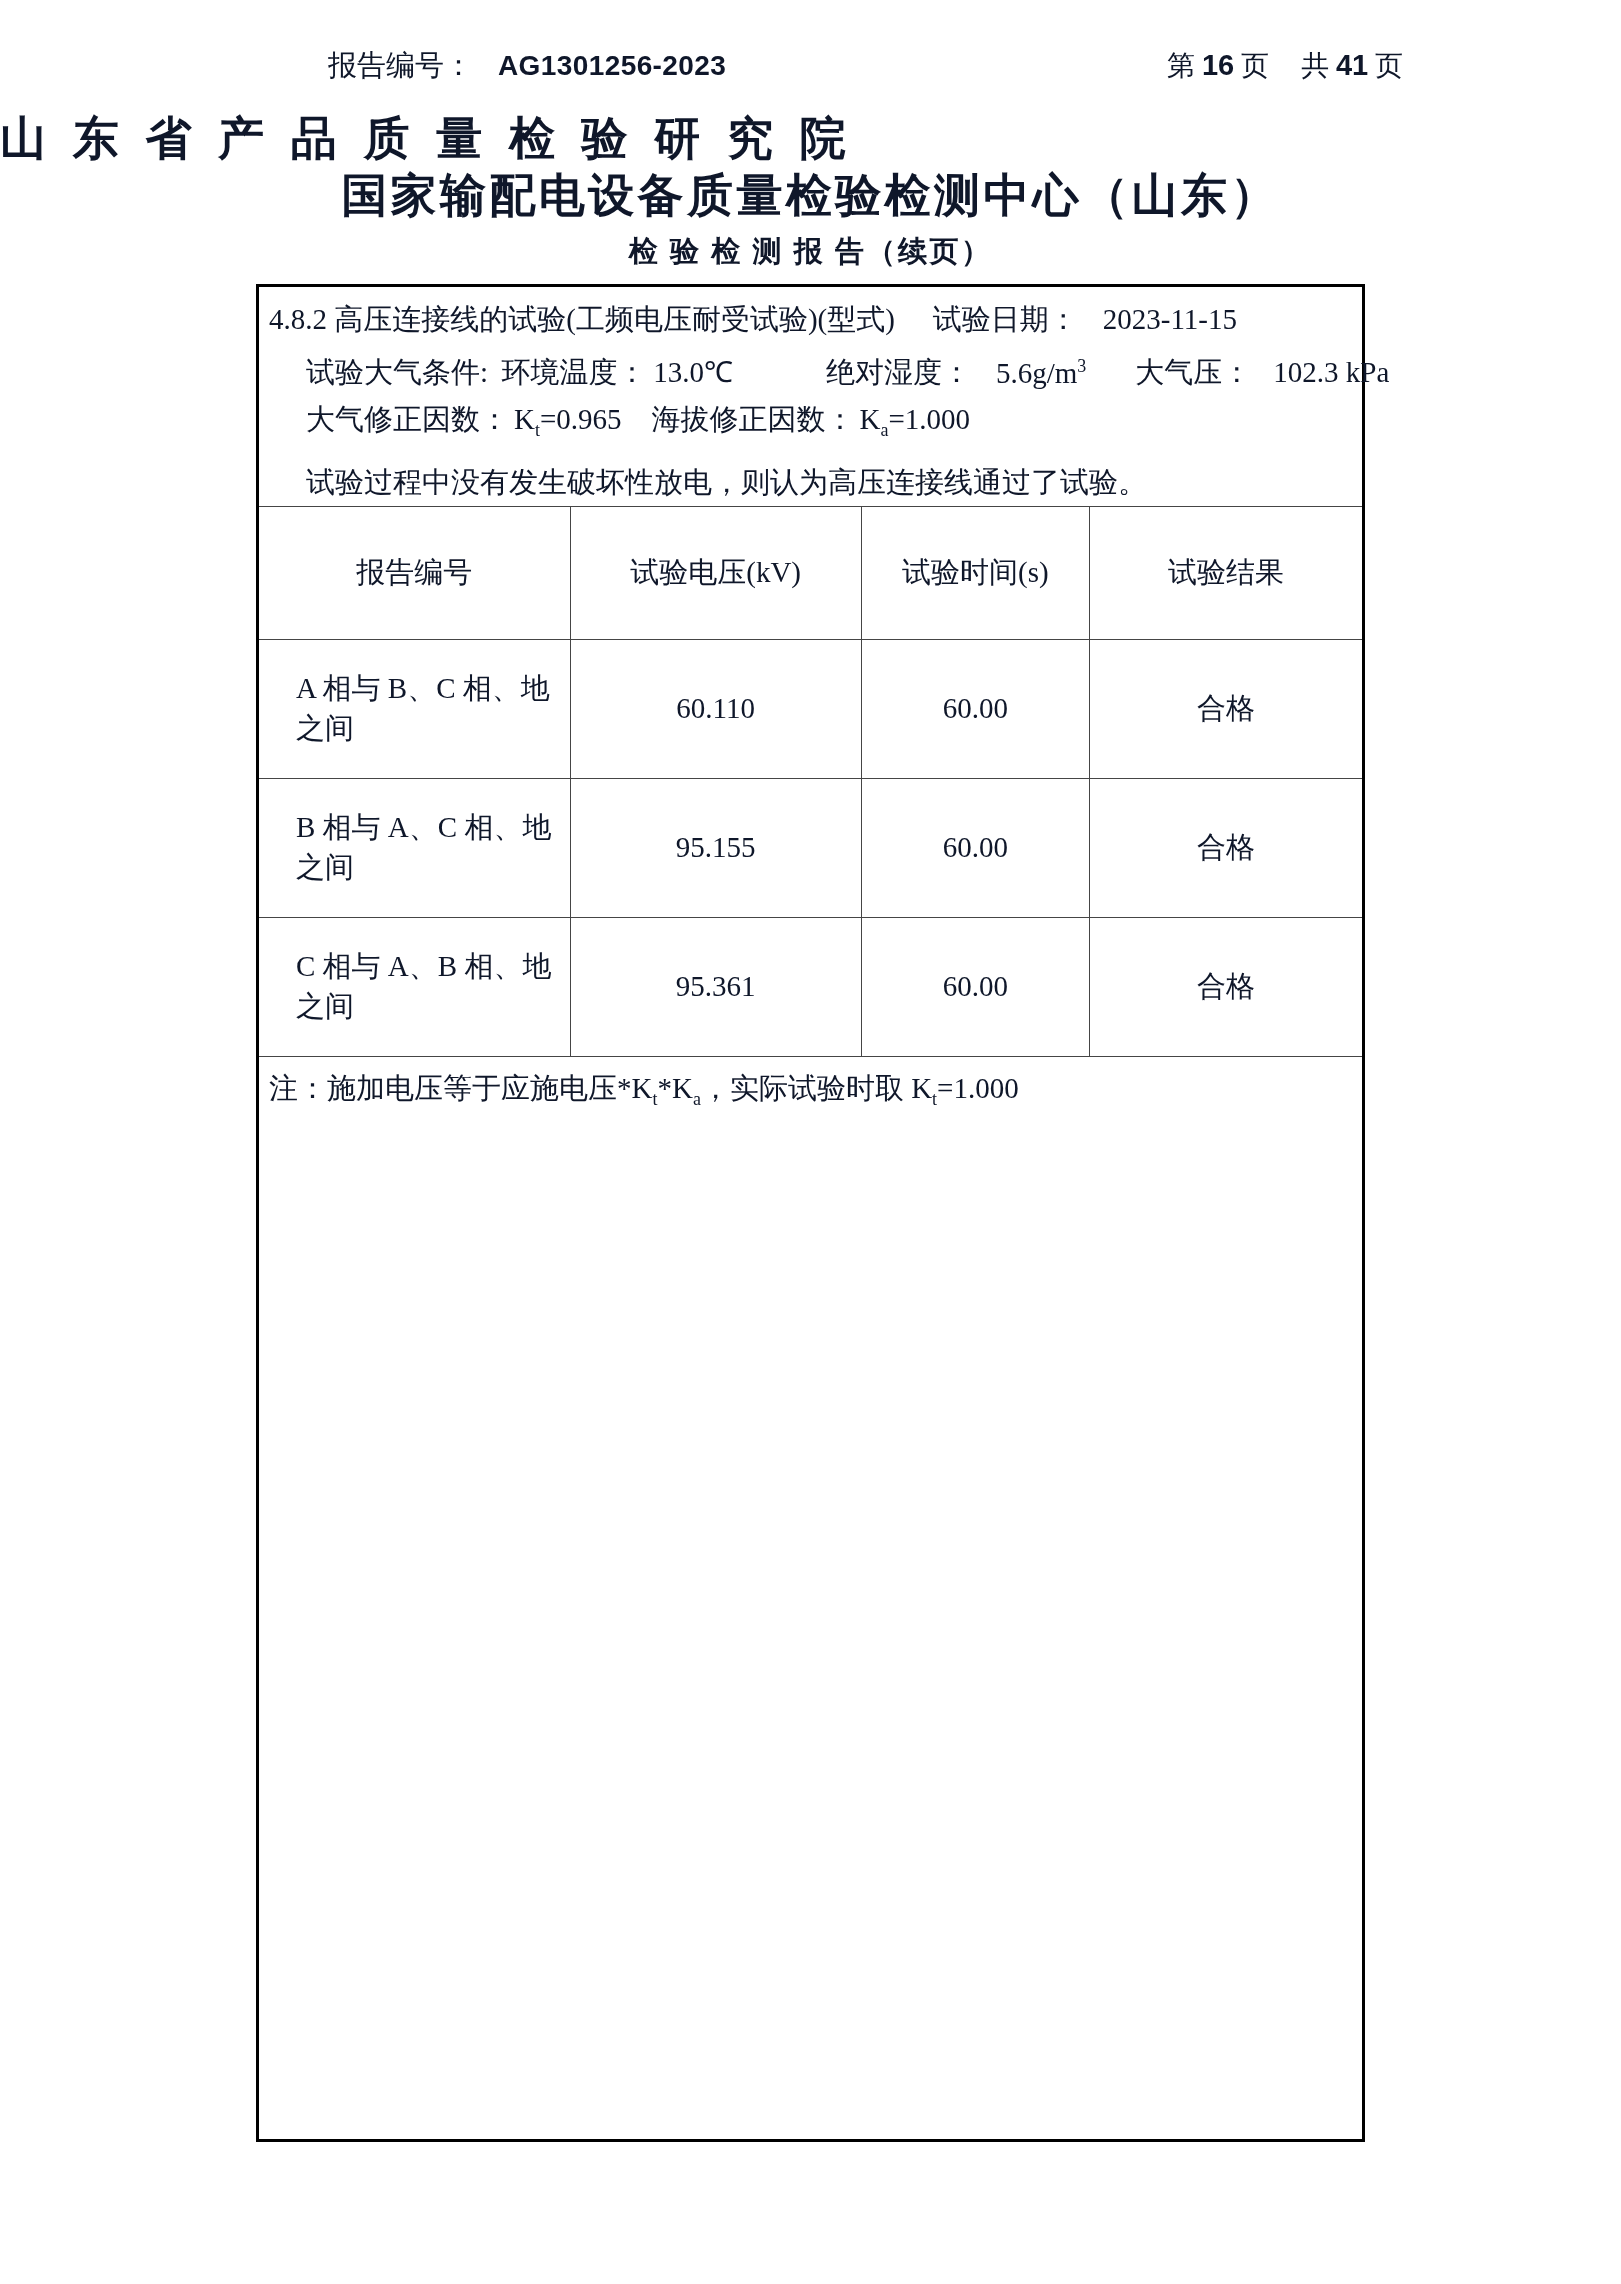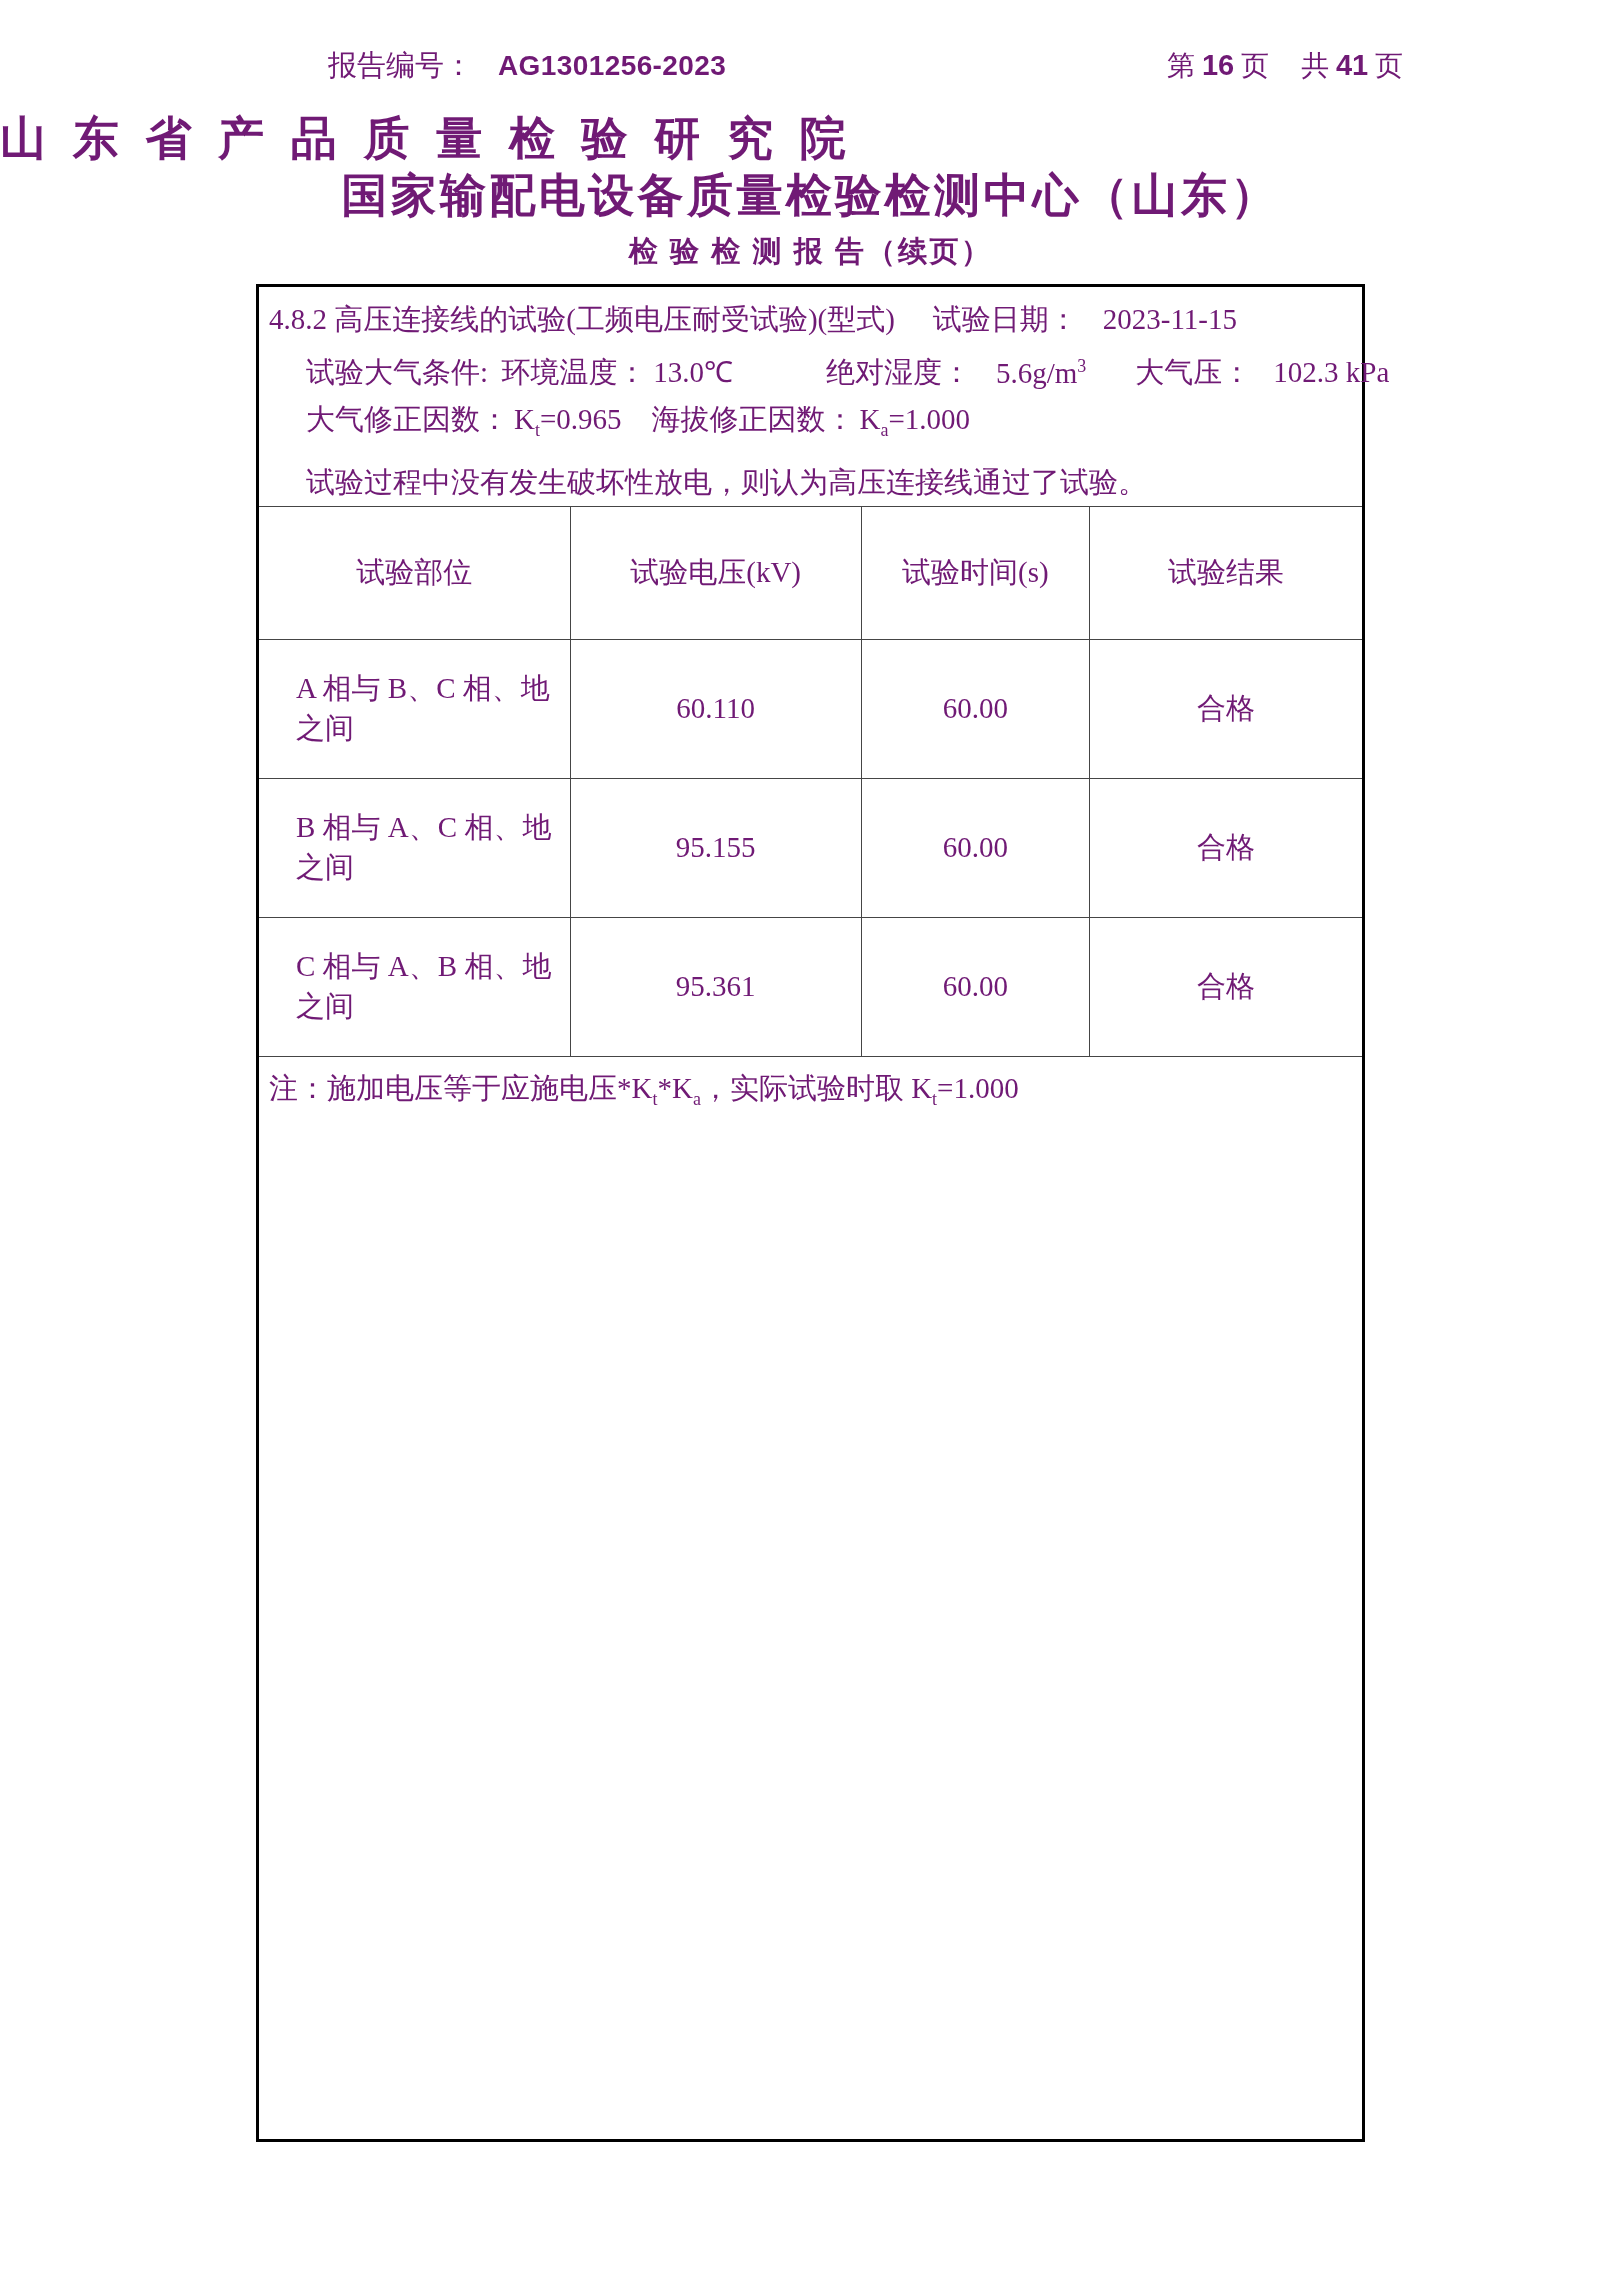--- a/index.html
+++ b/index.html
@@ -9,7 +9,7 @@
     width: 1621px;
     height: 2284px;
     background: #ffffff;
-    color: #701a75;
+    color: #0f172a;
     font-family: "Liberation Serif", serif;
     overflow: hidden;
   }

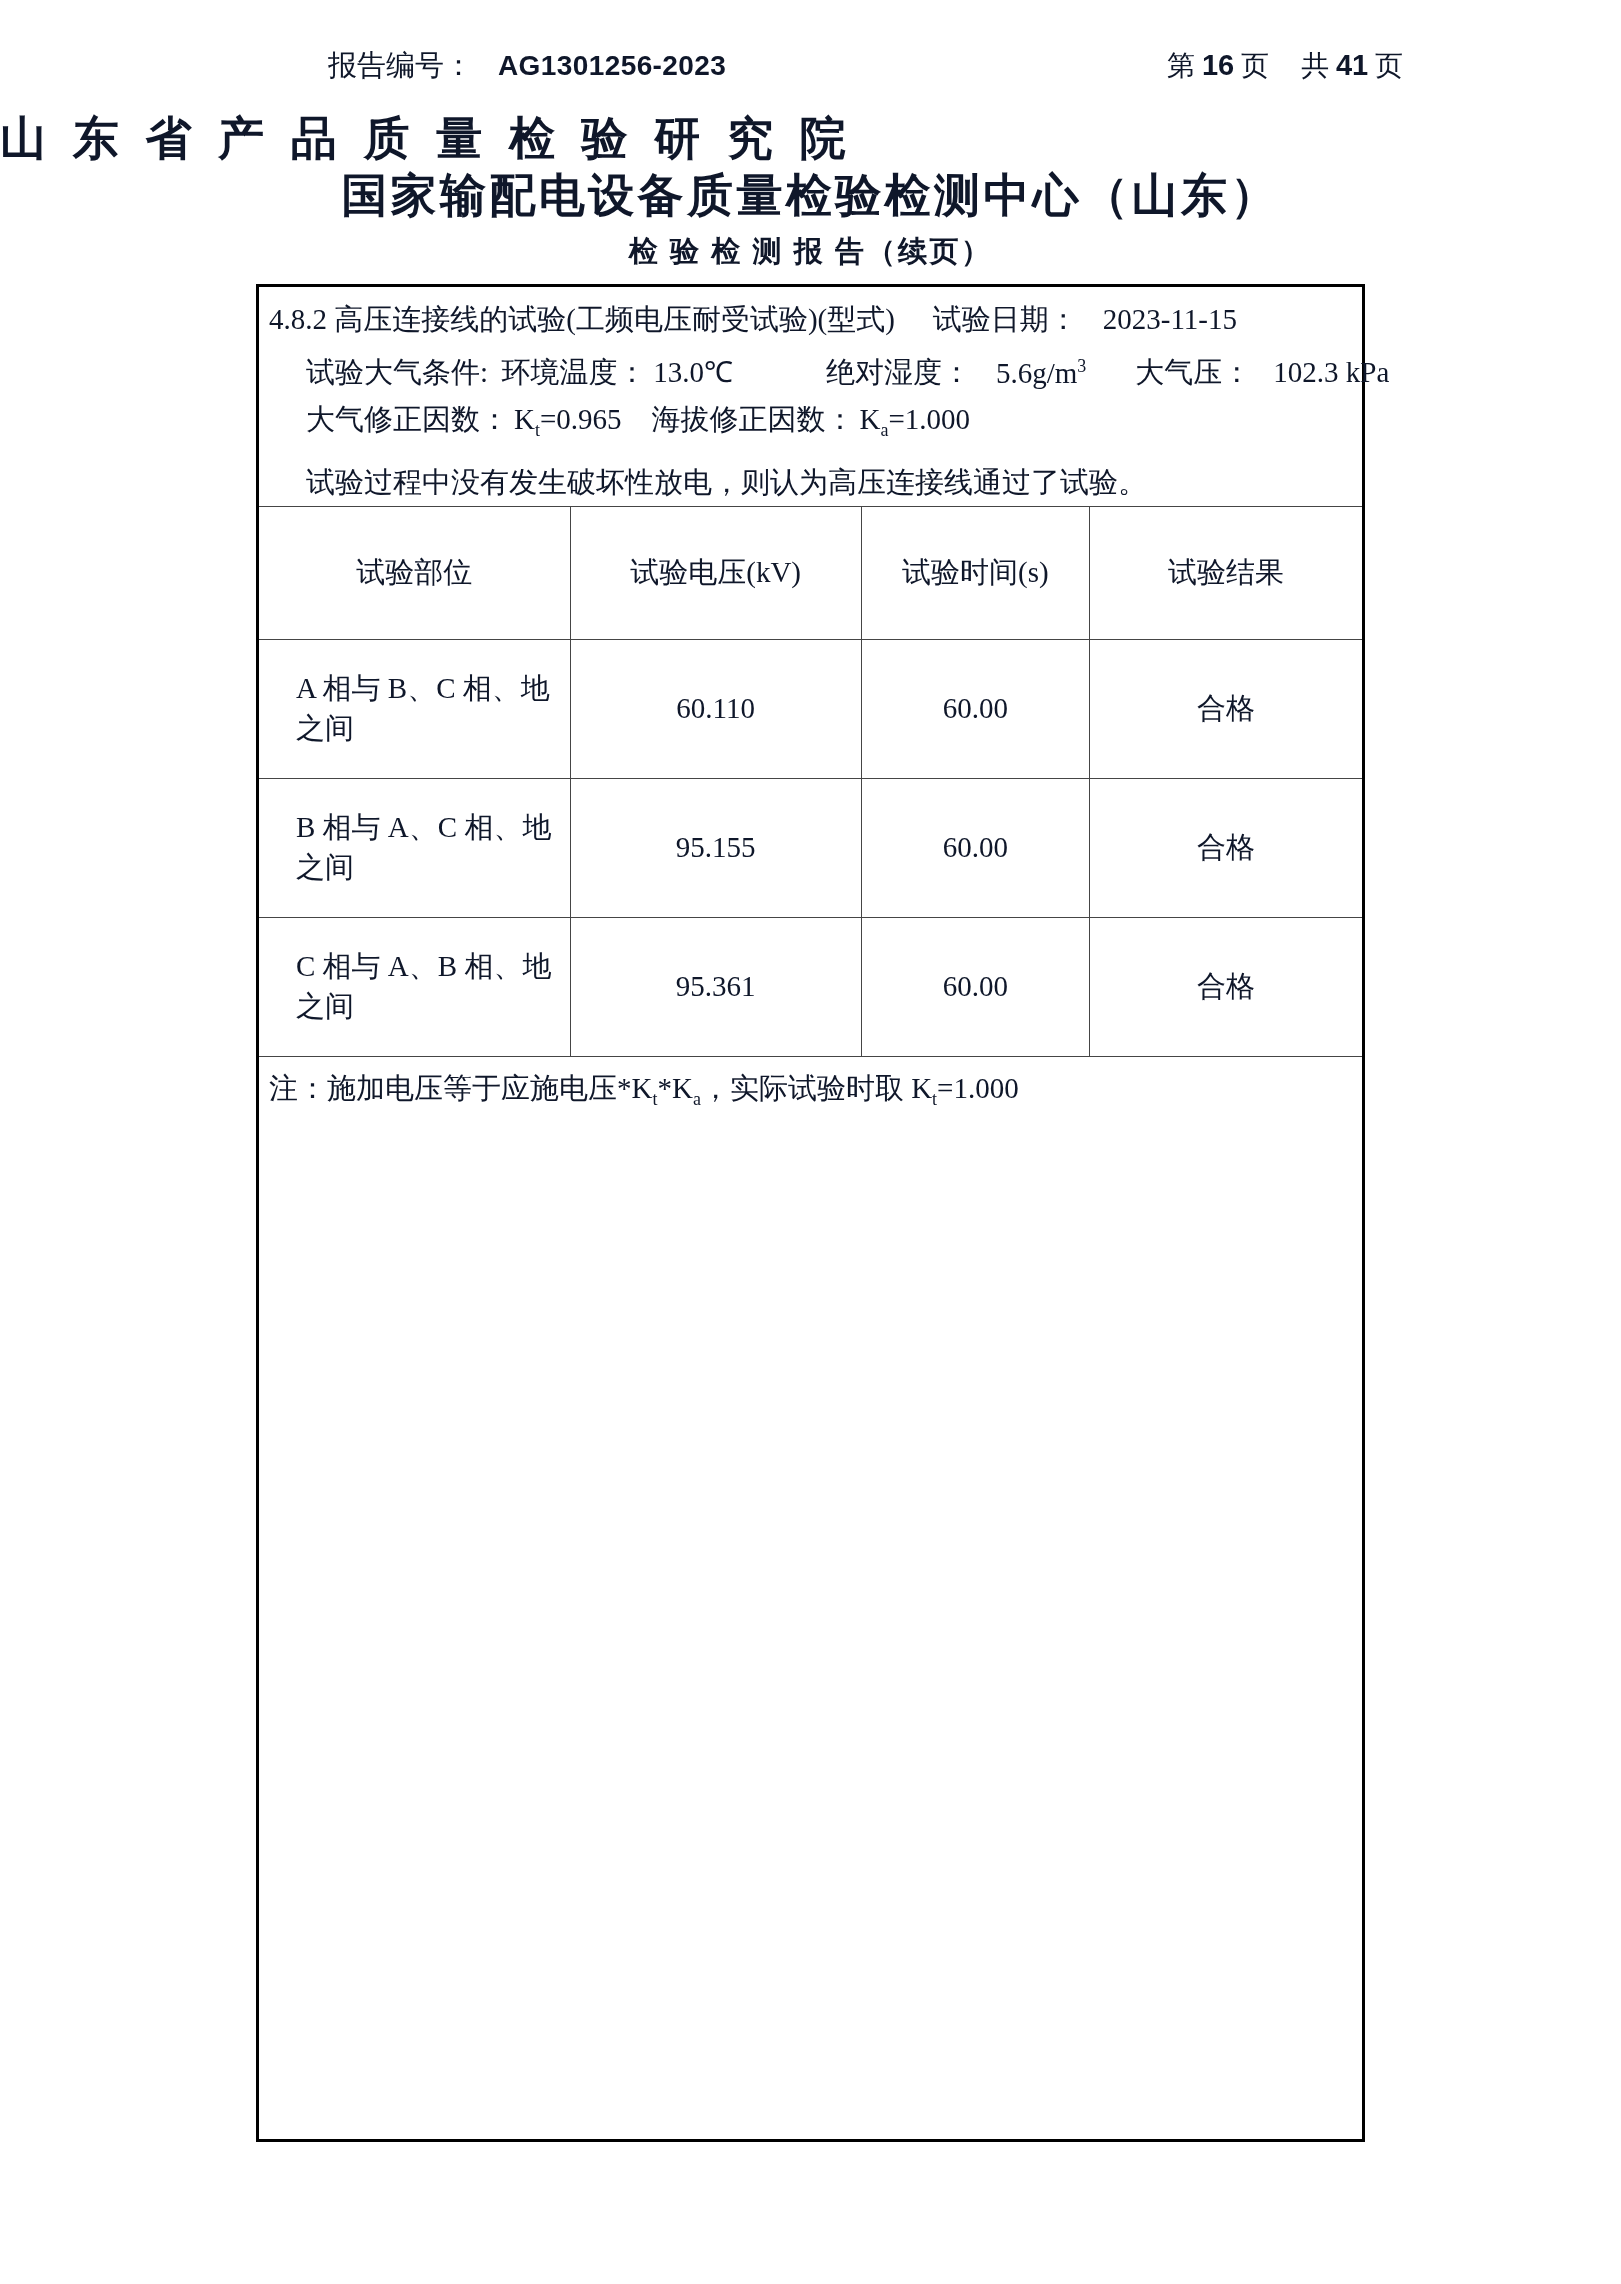--- a/index.html
+++ b/index.html
@@ -180,7 +180,7 @@
         </colgroup>
       <thead>
         <tr>
-          <th>试验部位</th>
+          <th>报告编号</th>
           <th>试验电压(kV)</th>
           <th>试验时间(s)</th>
           <th>试验结果</th>

